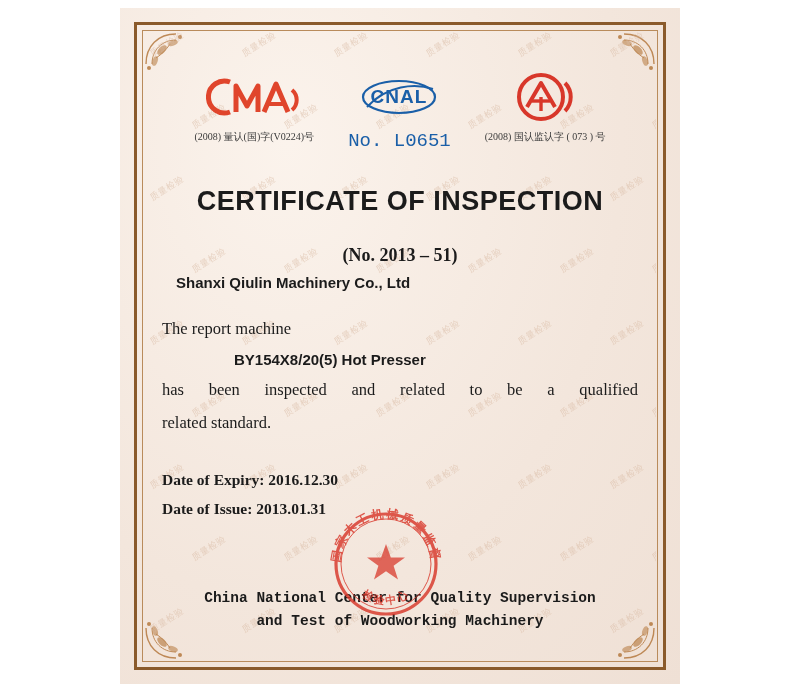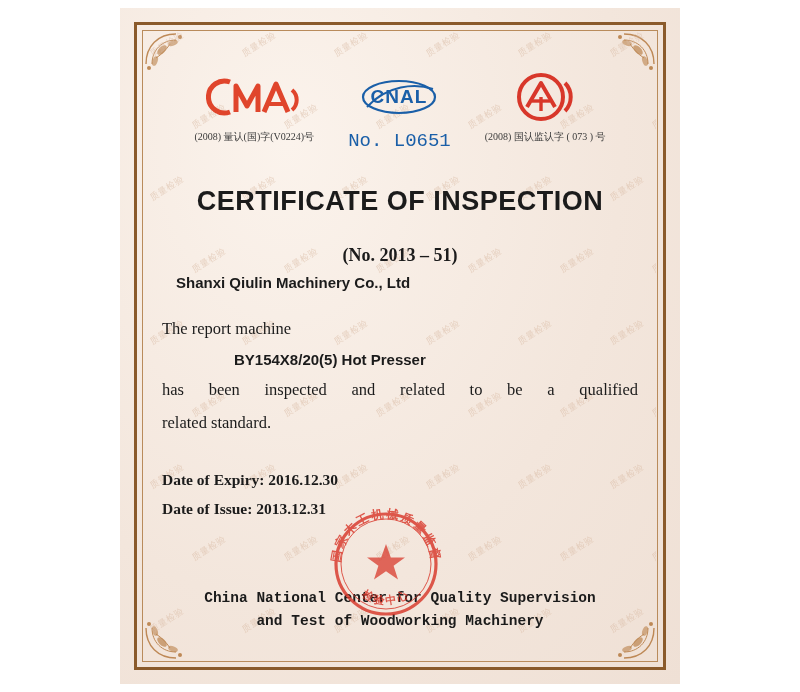--- a/index.html
+++ b/index.html
@@ -373,7 +373,7 @@
 
       <div class="dates">
         <div>Date of Expiry: 2016.12.30</div>
-        <div>Date of Issue: 2013.12.31</div>
+        <div>Date of Issue: 2013.01.31</div>
       </div>
 
       <div class="footer-wrap">

